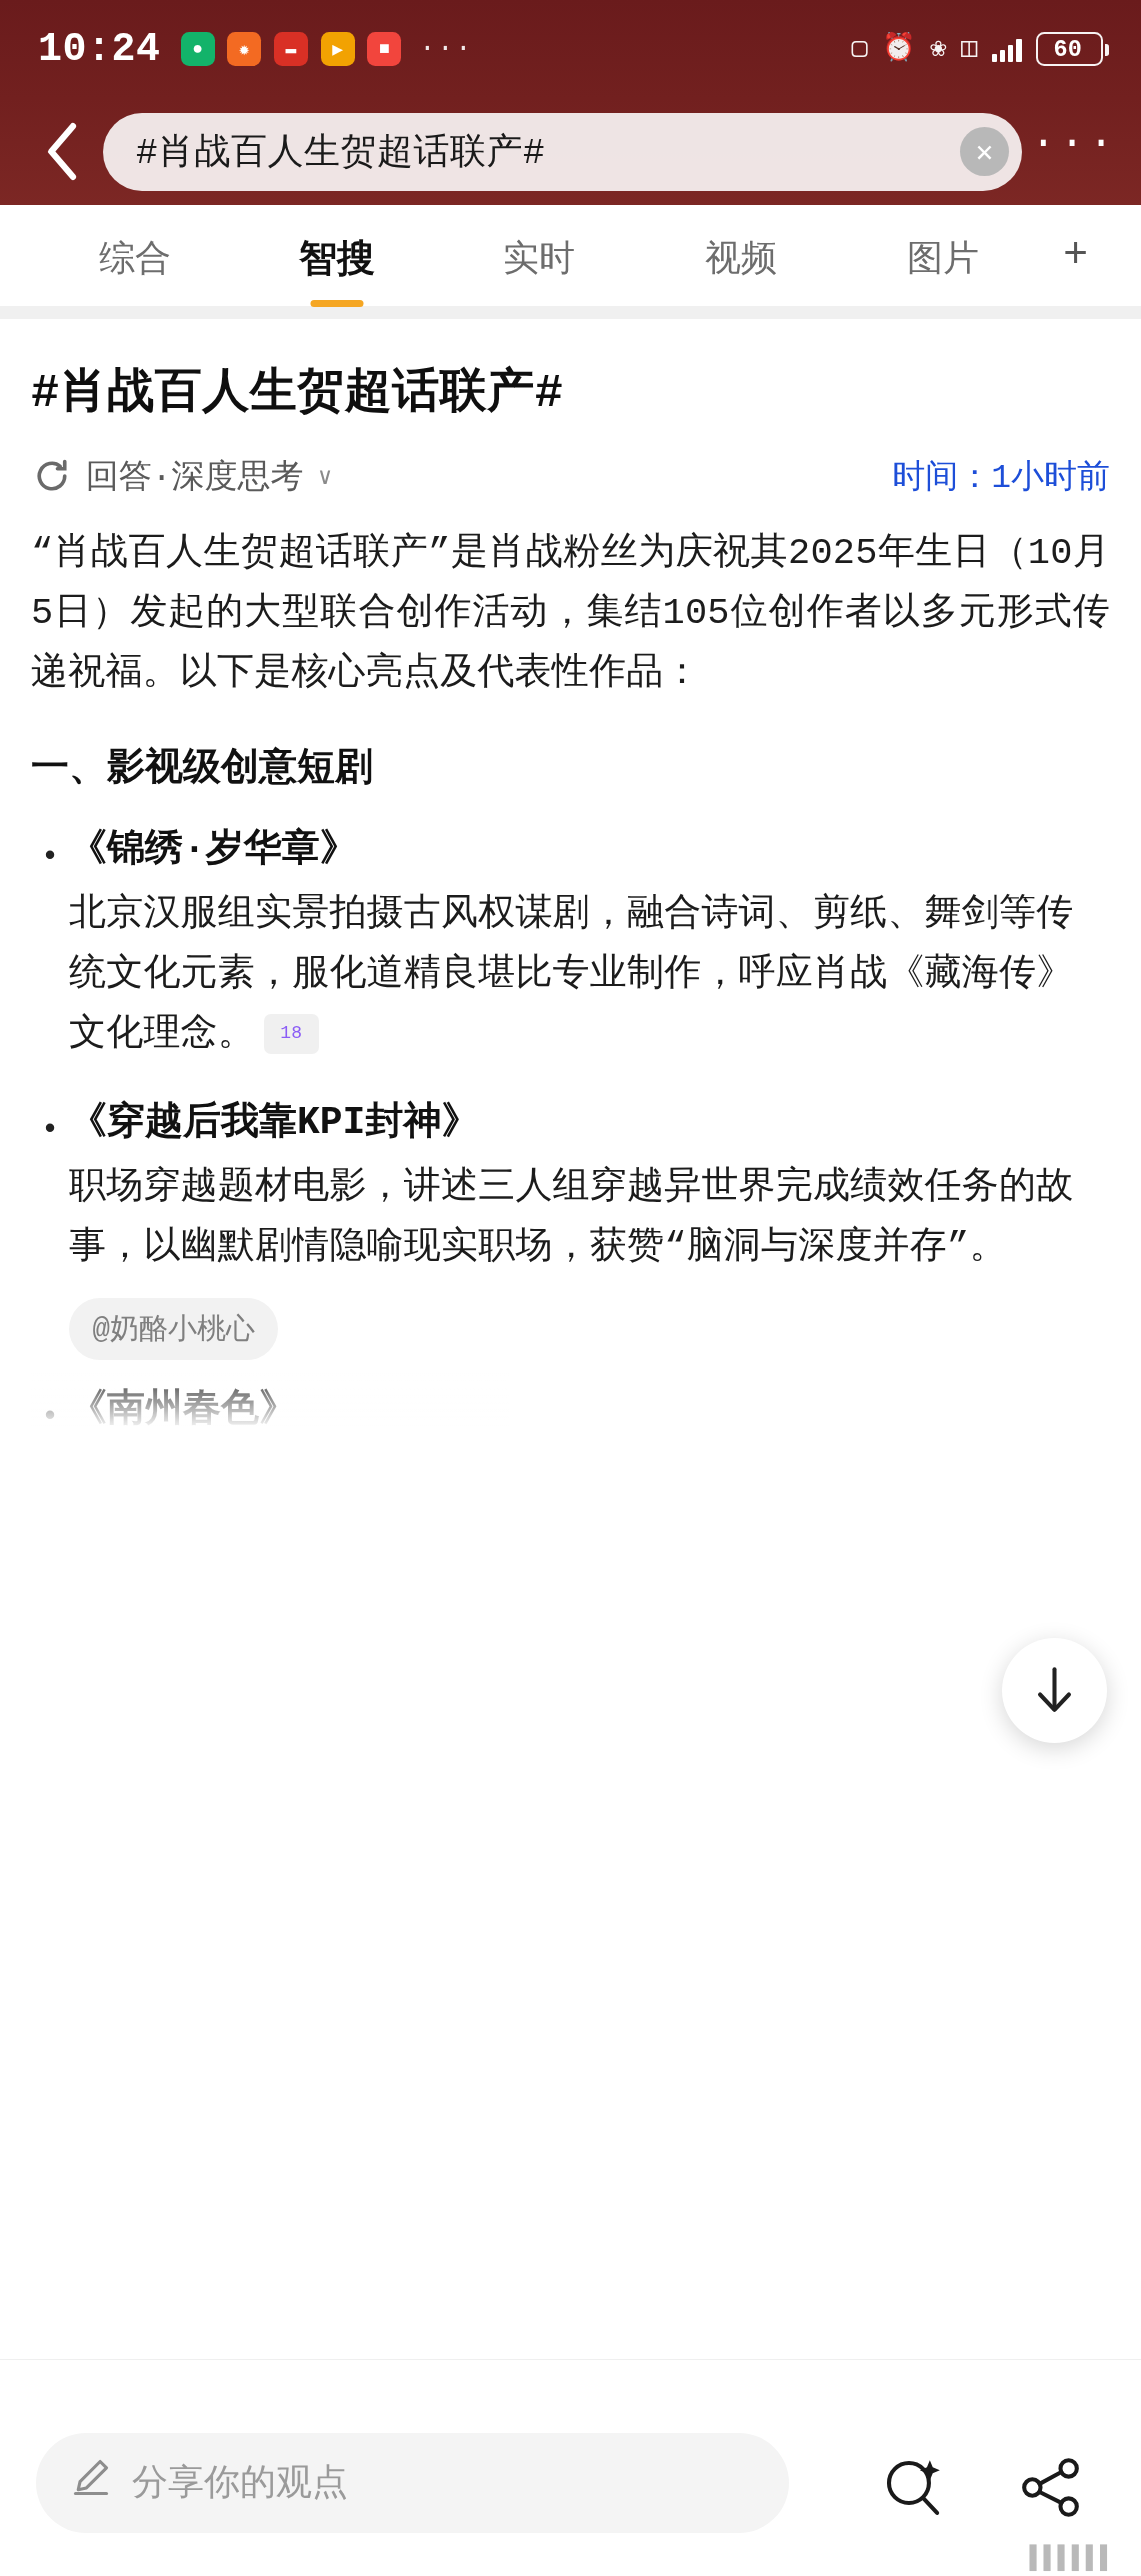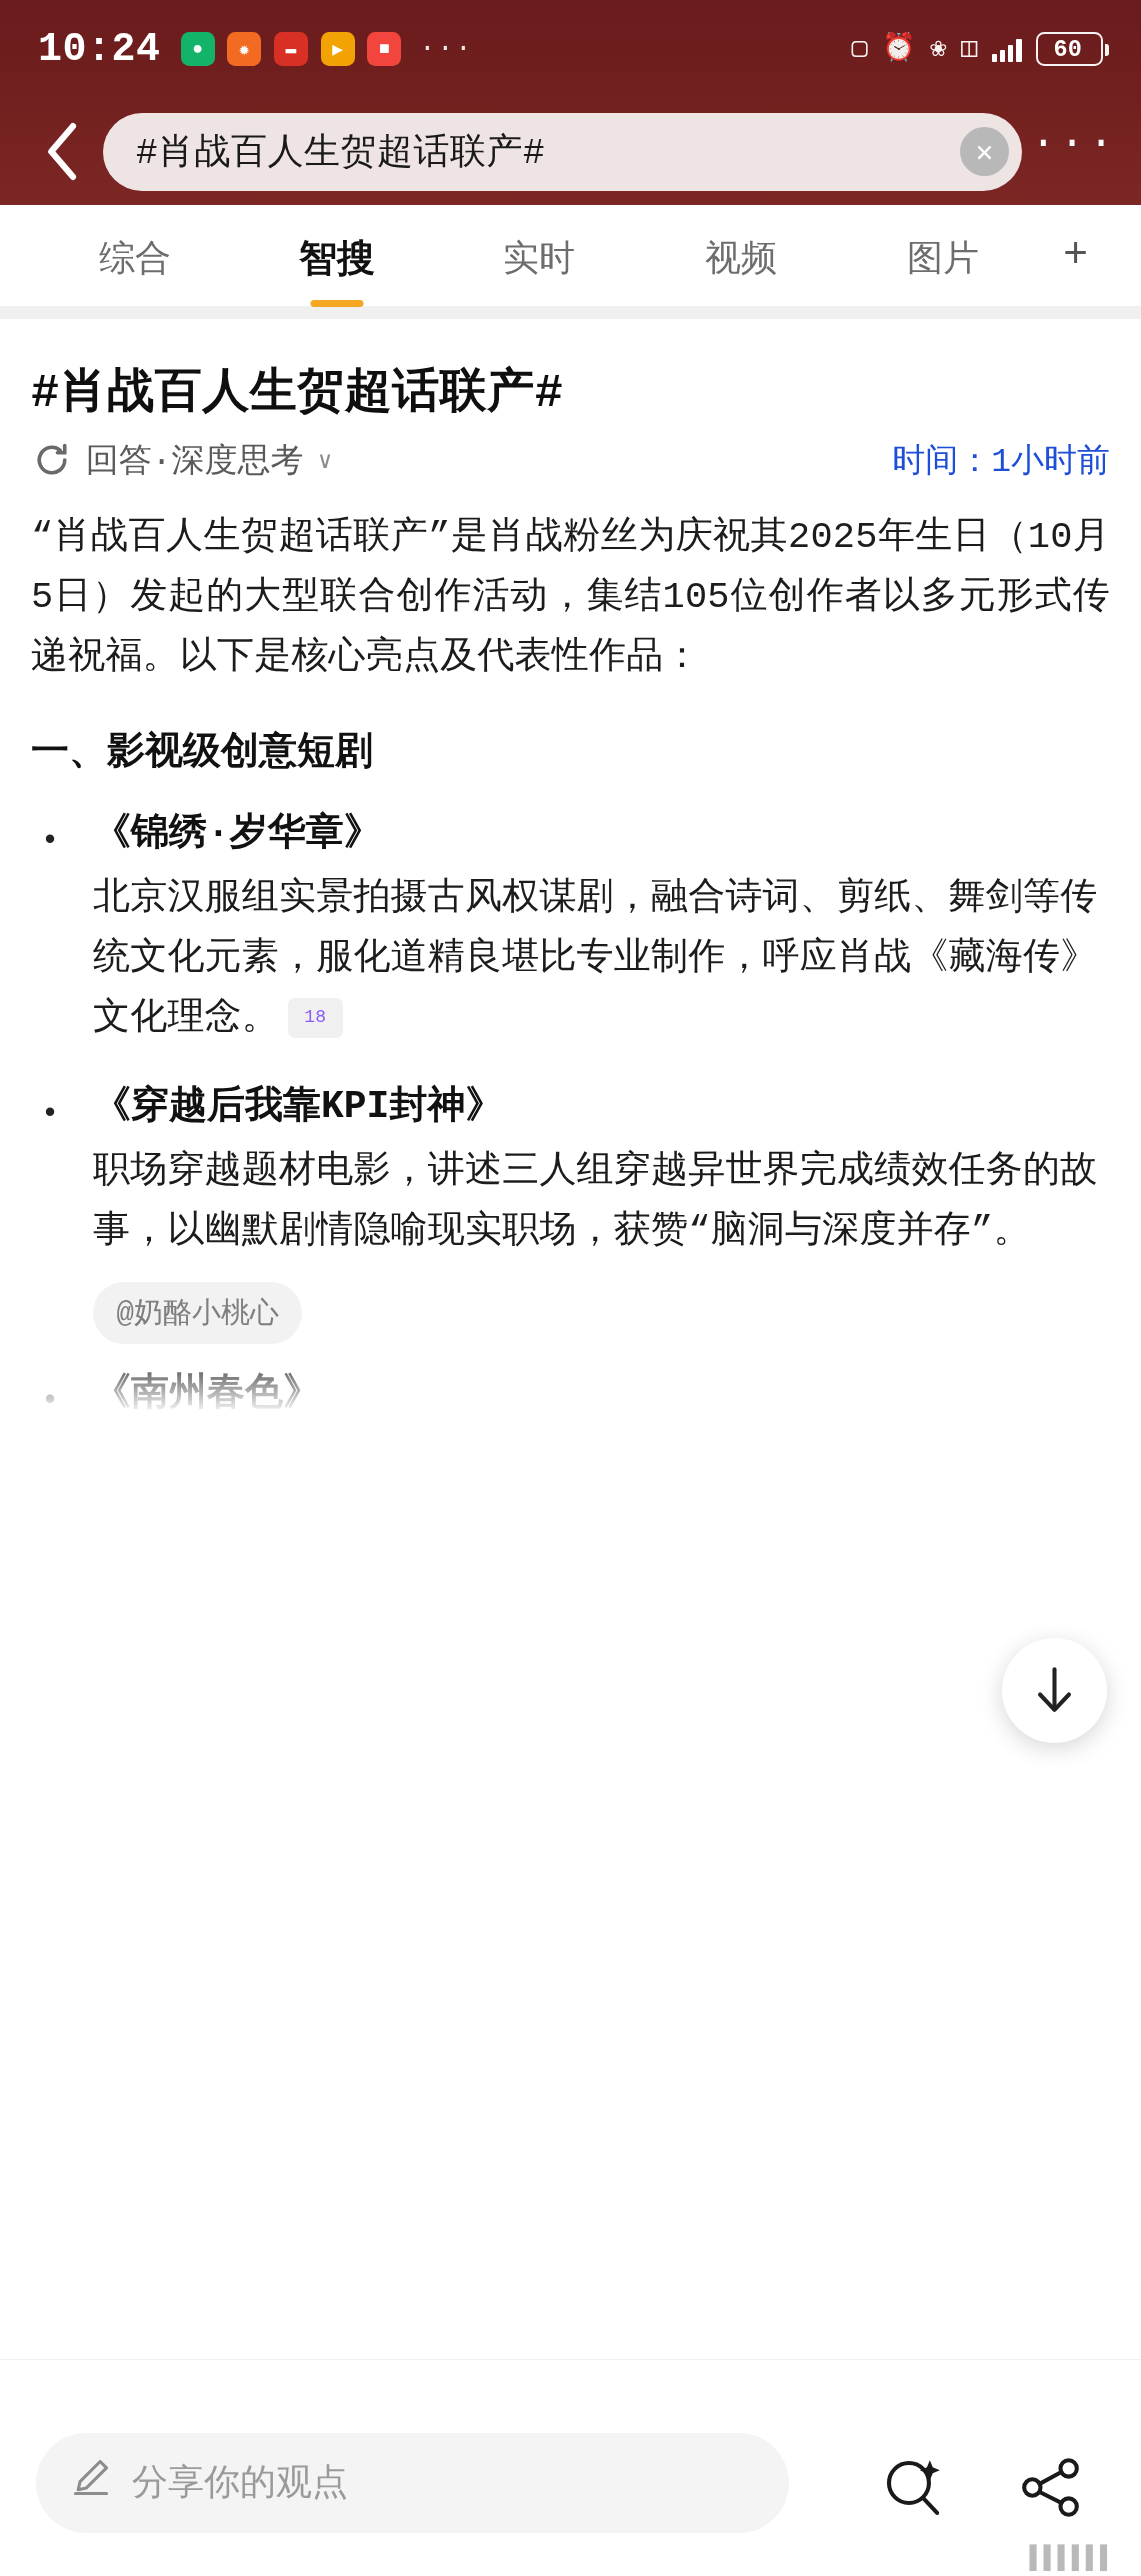--- a/index.html
+++ b/index.html
@@ -185,7 +185,7 @@
   .meta {
     display: flex;
     align-items: center;
-    margin-top: 16px;
+    margin-top: 32px;
     color: #6a6a6a;
     font-size: 33px;
   }

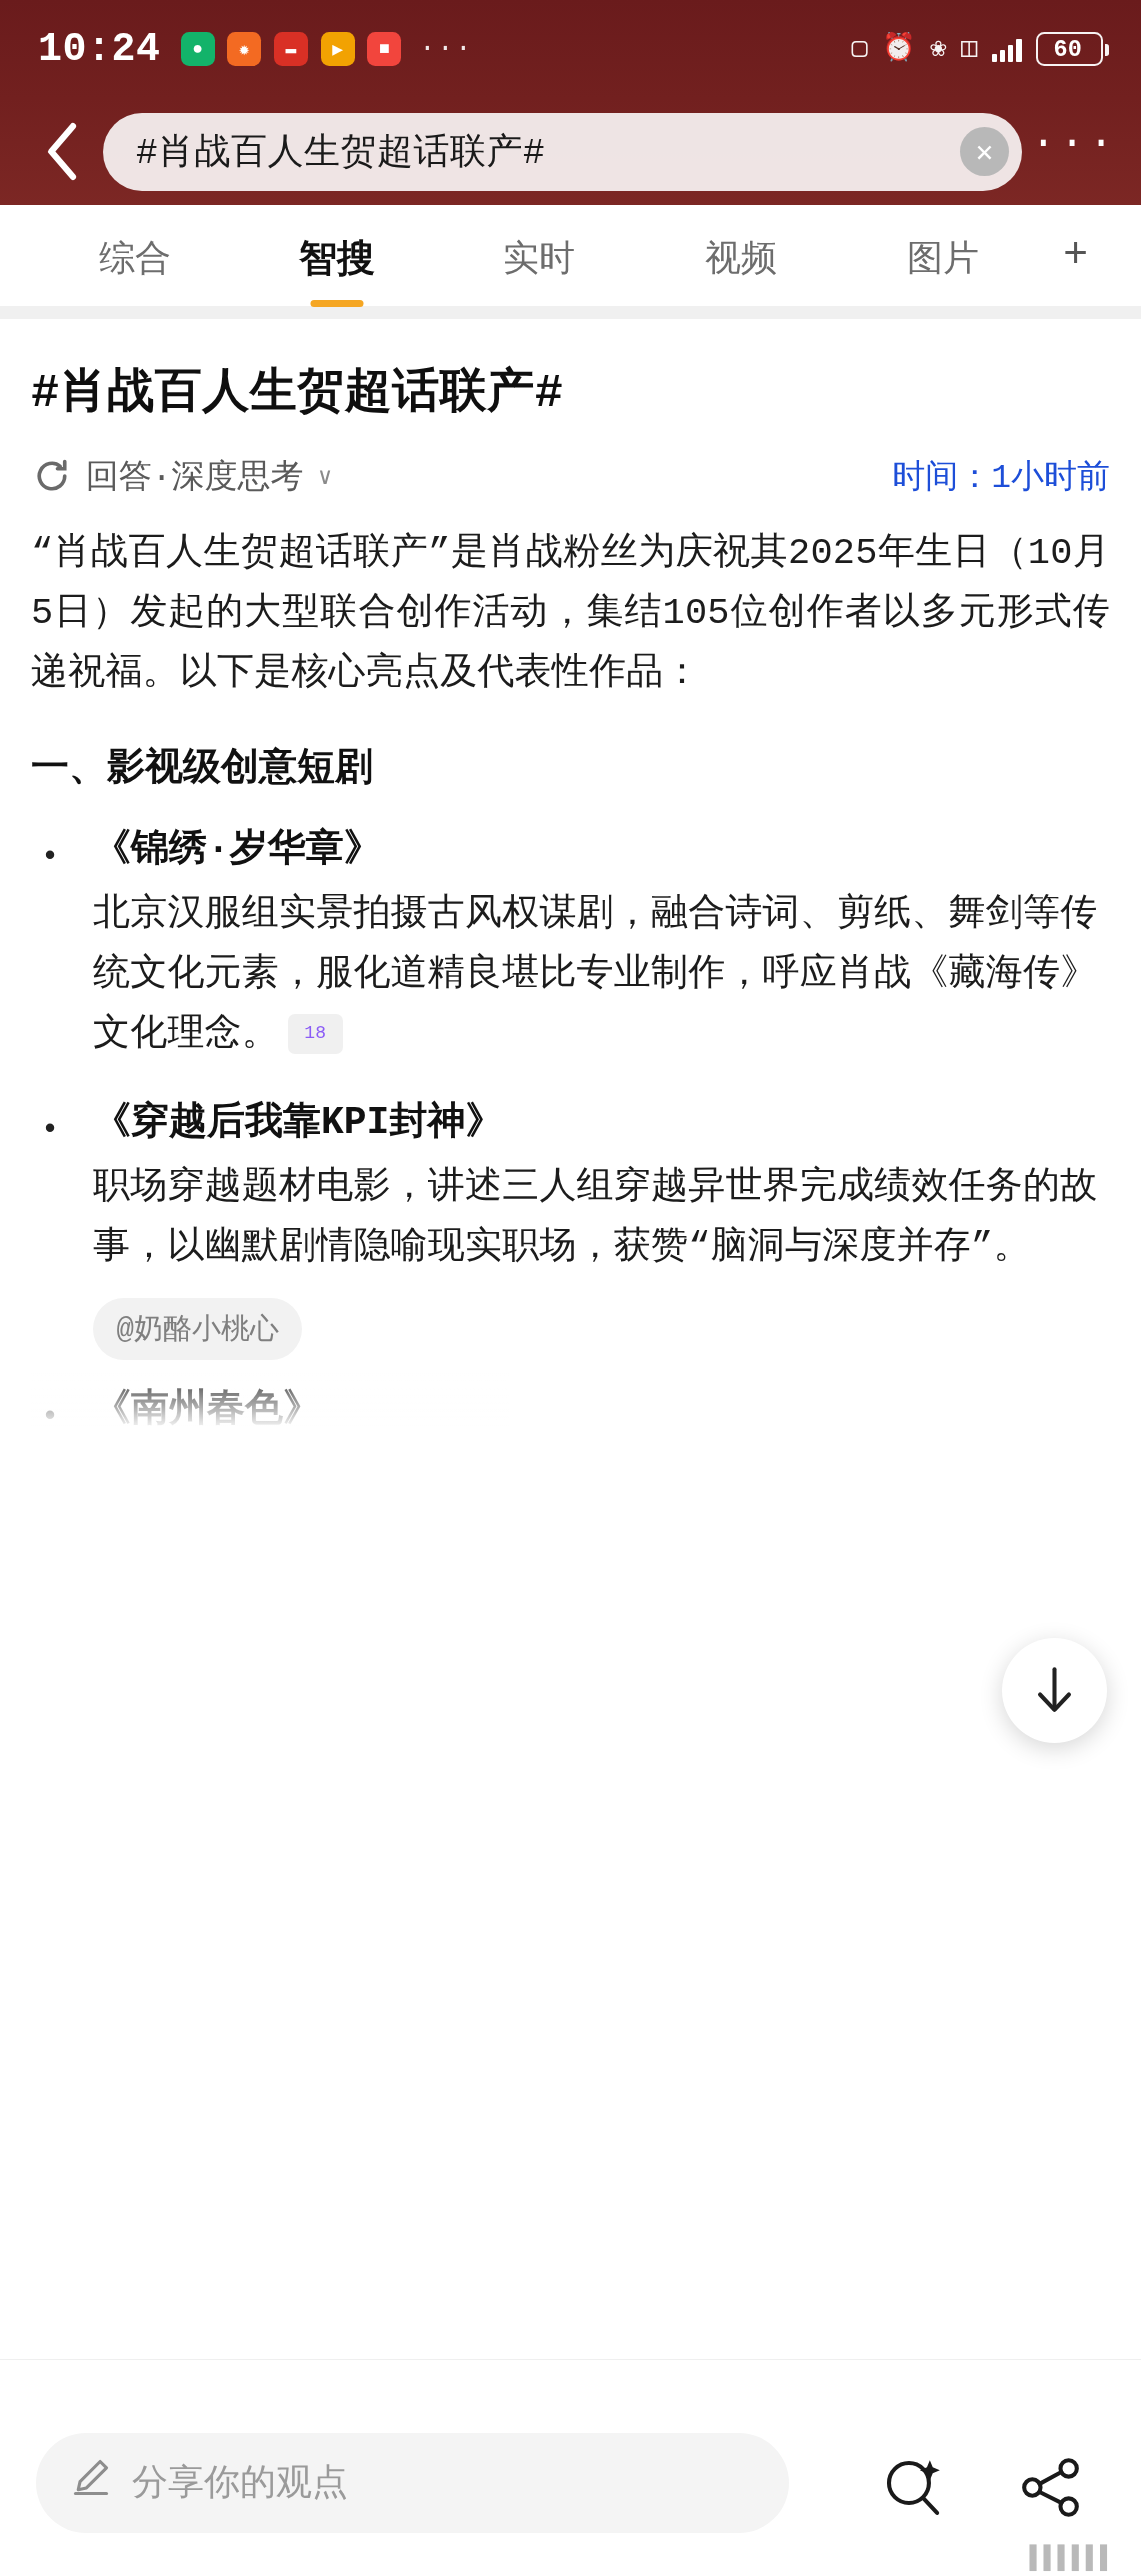--- a/index.html
+++ b/index.html
@@ -231,7 +231,7 @@
     color: #222;
     text-align: center;
   }
-  .bullet .b-body { flex: 1; margin-left: 24px; }
+  .bullet .b-body { flex: 1; }
   .b-title {
     font-size: 38px;
     font-weight: 700;

